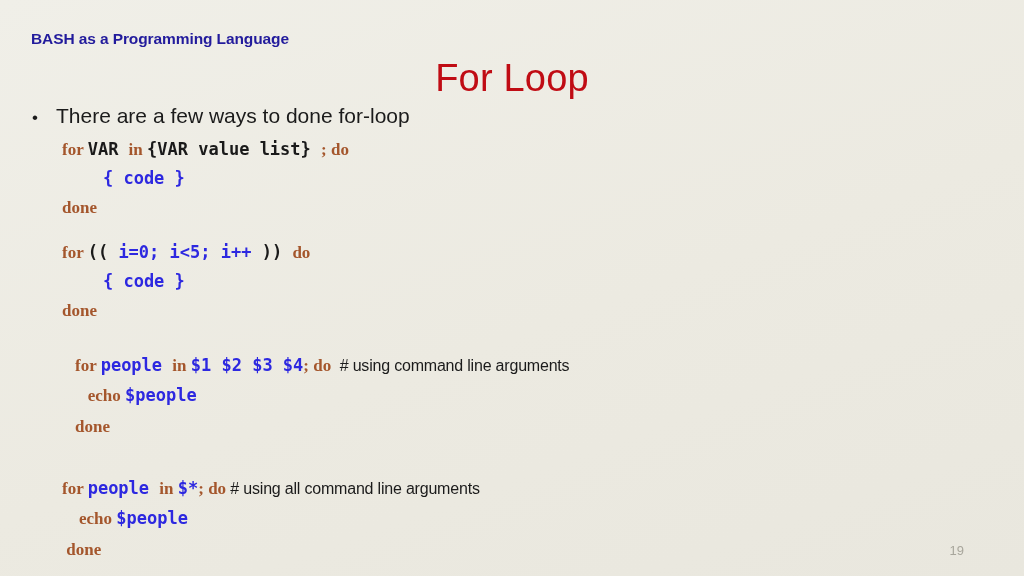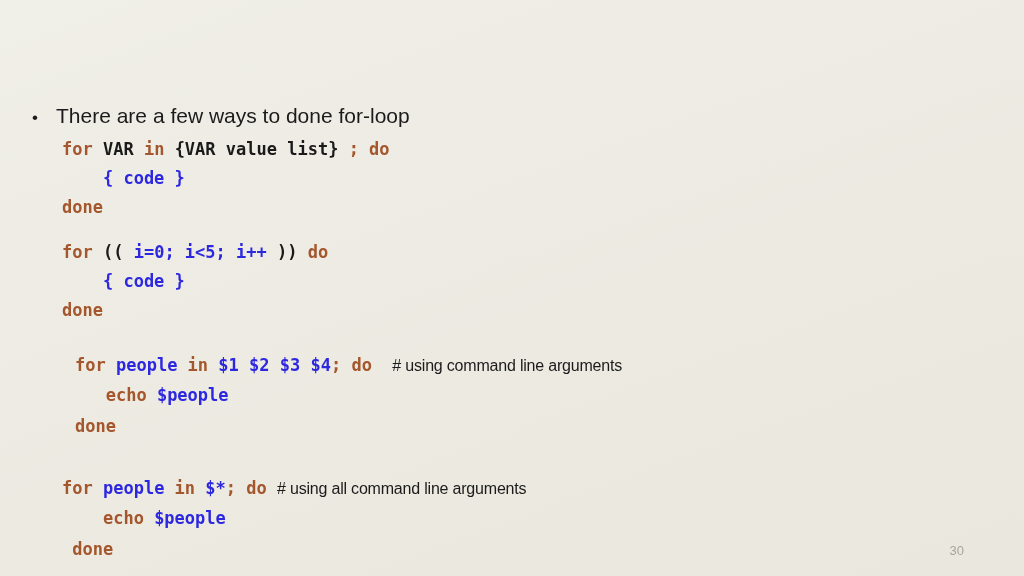--- a/index.html
+++ b/index.html
@@ -92,6 +92,7 @@
 
 <div class="slide">
 
+  <div class="header-title">BASH as a Programming Language</div>
 
 
   <div class="bullet-row">

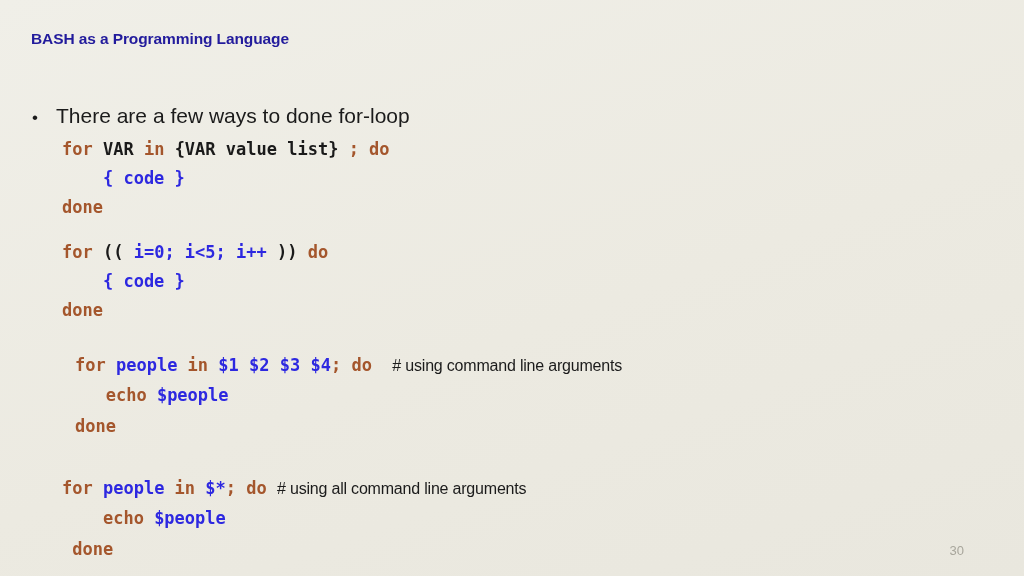--- a/index.html
+++ b/index.html
@@ -94,6 +94,7 @@
 
   <div class="header-title">BASH as a Programming Language</div>
 
+  <div class="slide-title">For Loop</div>
 
   <div class="bullet-row">
     <span class="bullet-dot">•</span>

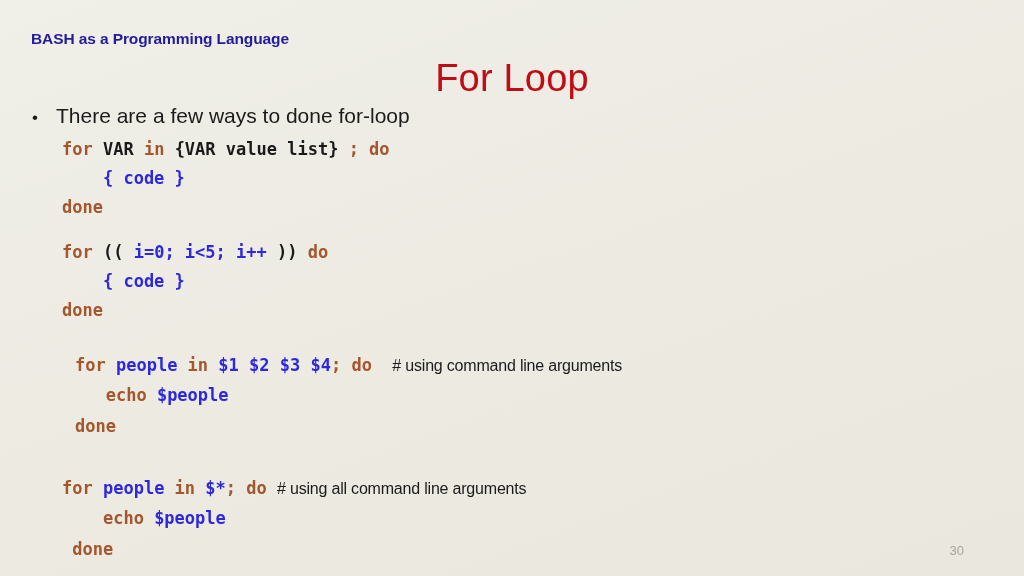--- a/index.html
+++ b/index.html
@@ -69,7 +69,7 @@
     line-height: 1;
     letter-spacing: 0px;
   }
-  .kw   { color: #a4562c; }
+  .kw   { color: #a4562c; font-family: Liberation Serif, serif; }
   .lit  { color: #1a1a1a; text-align: right; }
   .var  { color: #2d28e0; }
   .comment {

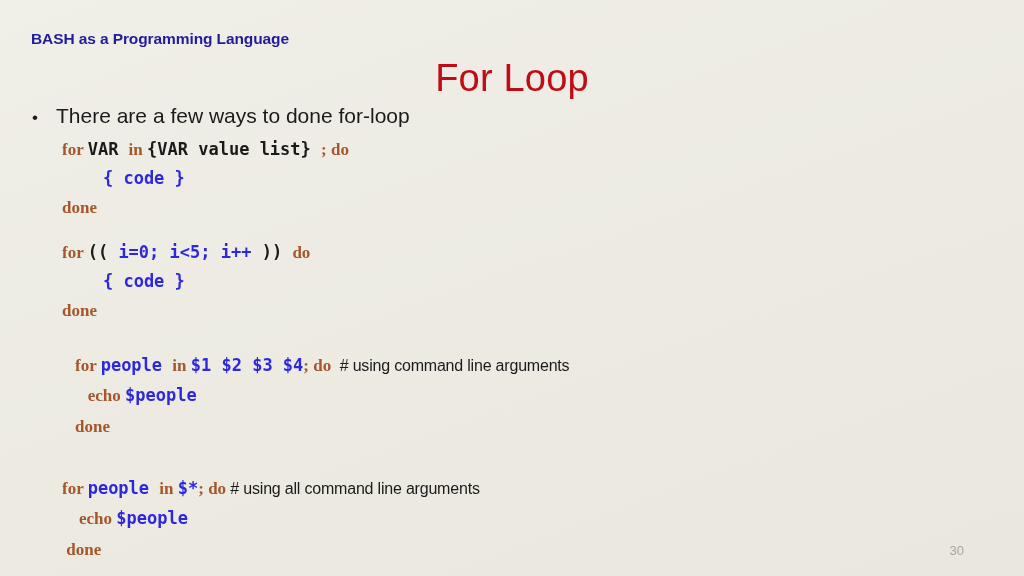--- a/index.html
+++ b/index.html
@@ -109,7 +109,7 @@
 
   <div class="code" id="block3" style="left:62px; top:480px;"><div style="position: absolute; left: 0px; top: 0px; white-space: pre;"><span class="kw">for </span><span class="var">people </span><span class="kw">in </span><span class="var">$*</span><span class="kw">; do </span><span class="comment"># using all command line arguments</span></div><div style="position: absolute; left: 0px; top: 30px; white-space: pre;"><span class="kw">    echo </span><span class="var">$people</span></div><div style="position: absolute; left: 0px; top: 61px; white-space: pre;"><span class="kw"> done</span></div></div>
 
-  <div class="slide-number">30</div>
+  <div class="slide-number">19</div>
 
 </div>
 

